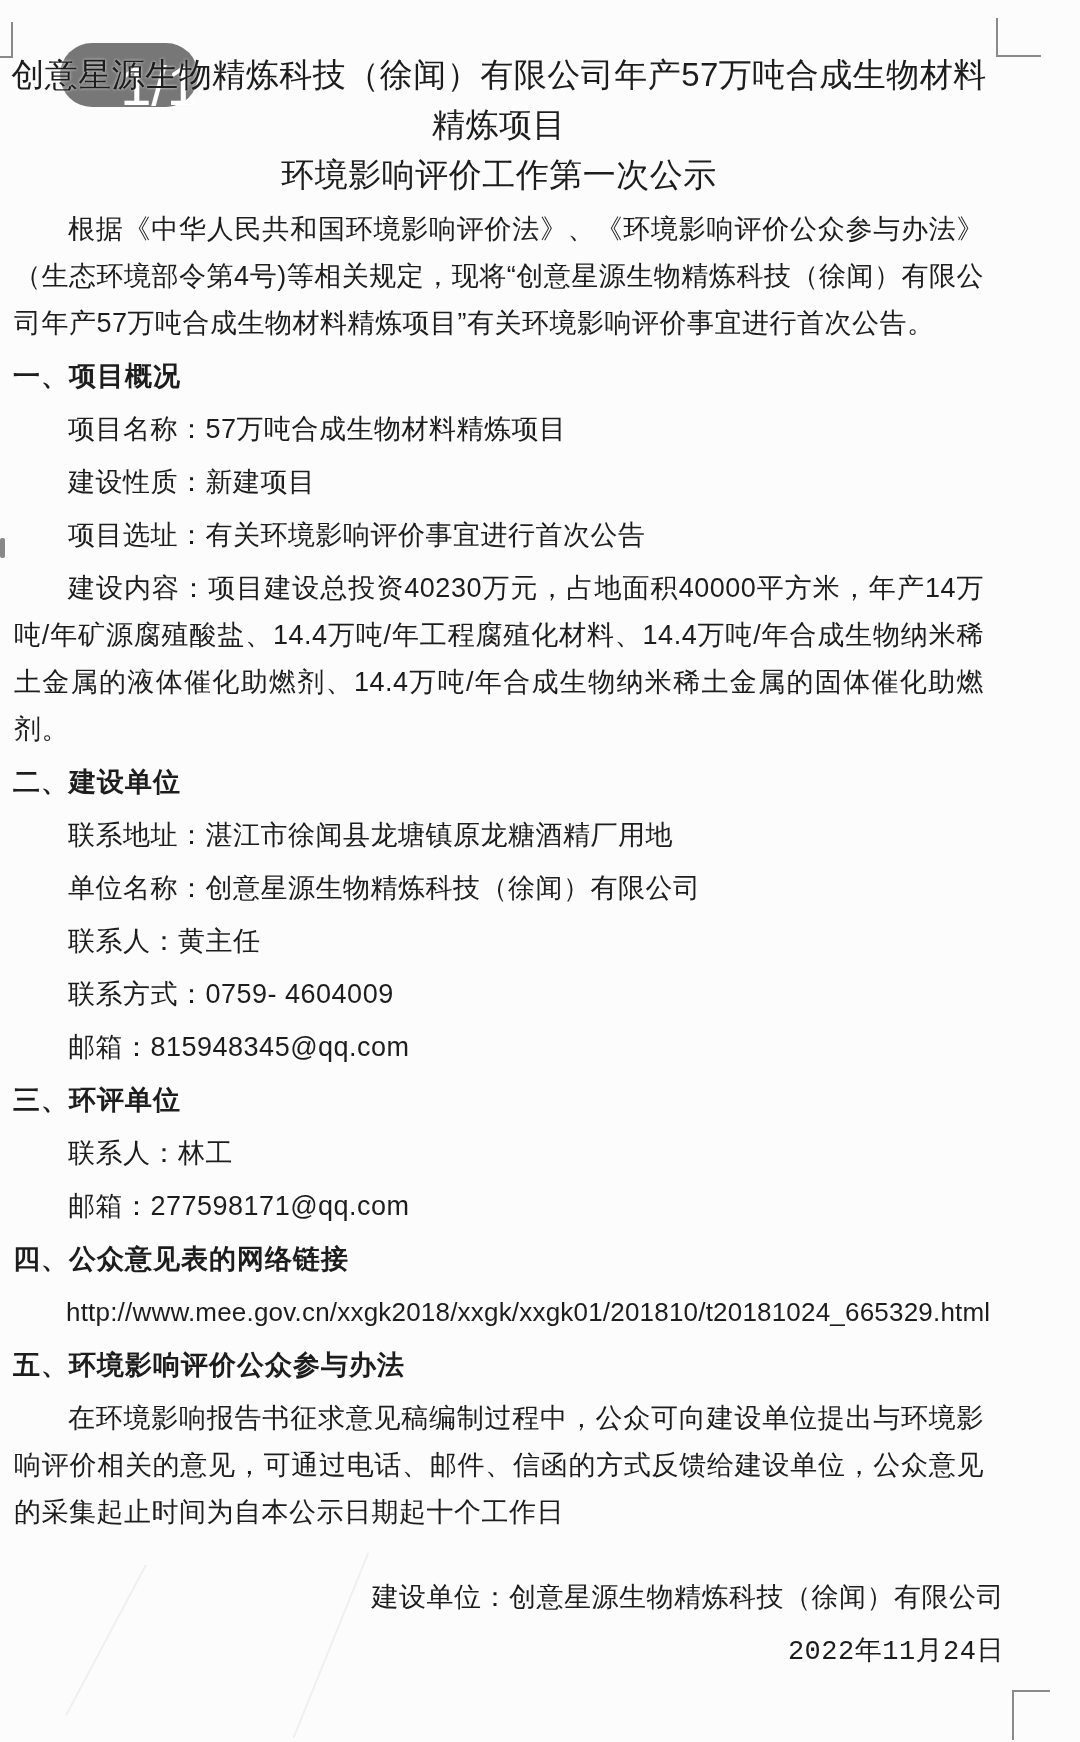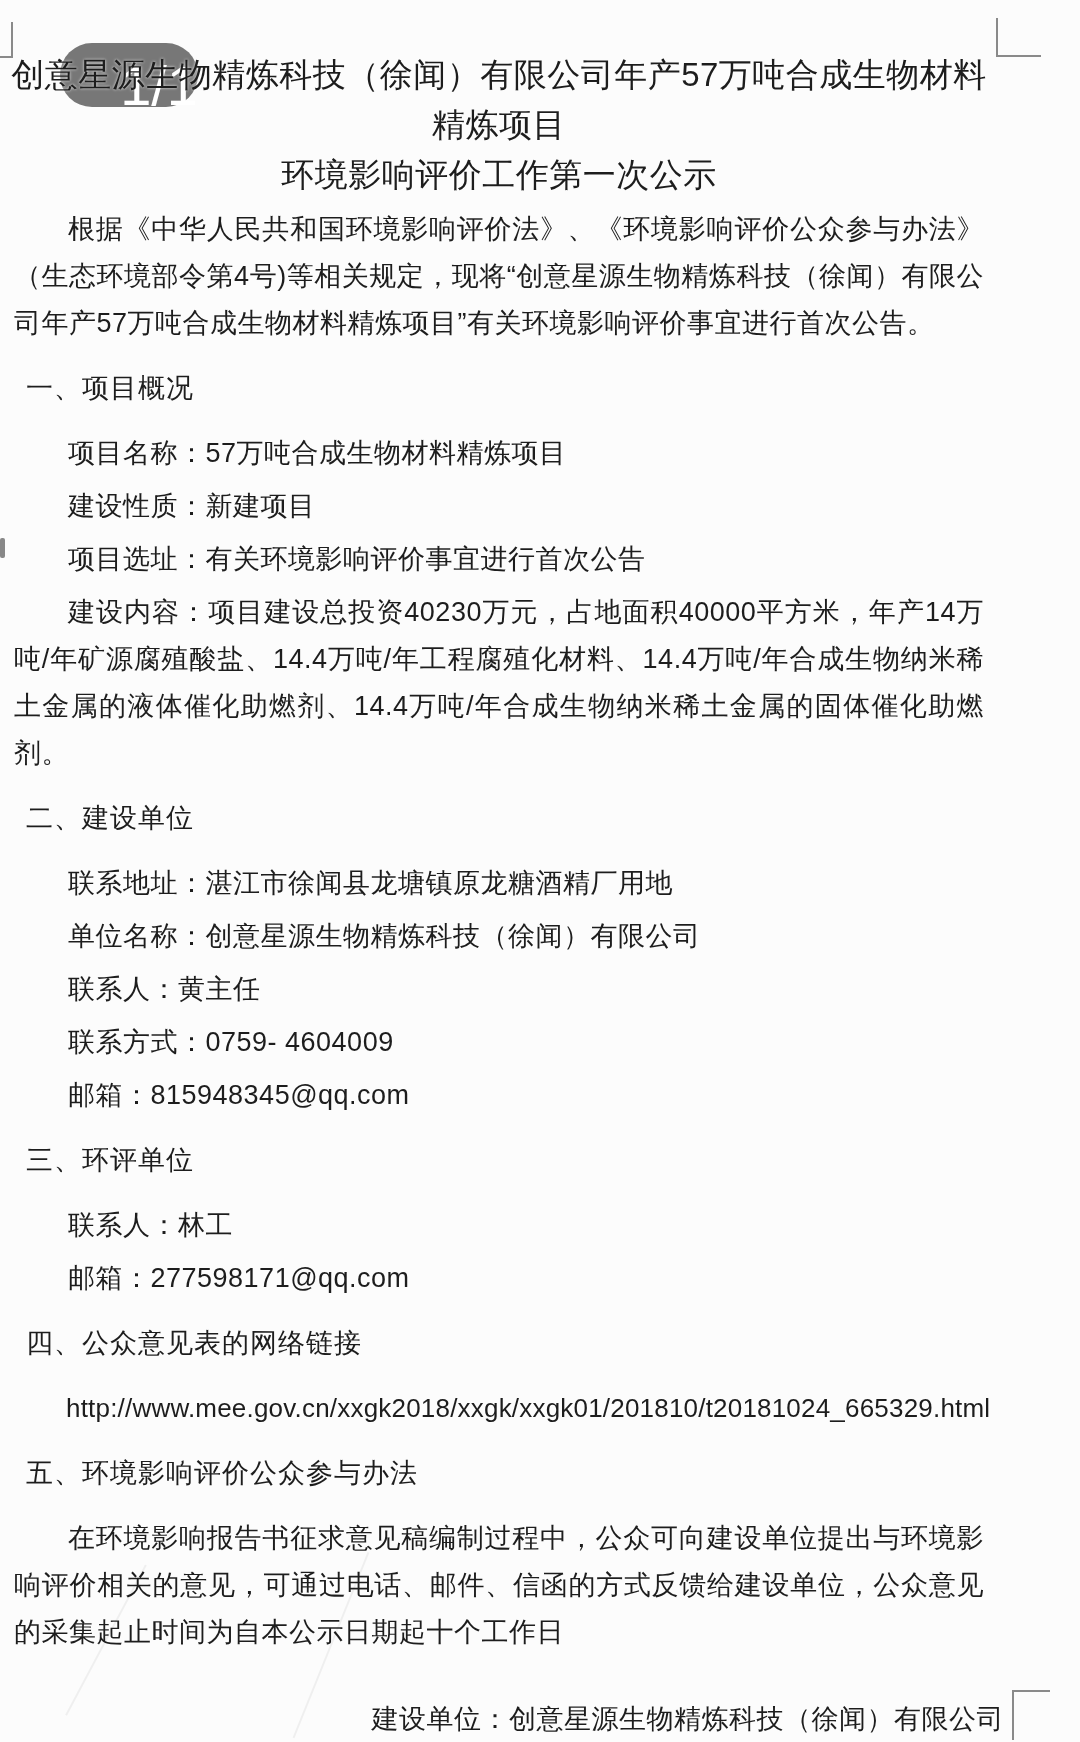--- a/index.html
+++ b/index.html
@@ -46,10 +46,10 @@
     white-space: nowrap;
   }
   .sec-heading {
-    margin: 18px;
+    margin: 5px;
     font-size: 27px;
     line-height: 47px;
-    font-weight: 400;
+    font-weight: 700;
     letter-spacing: 1px;
   }
   .url-line {

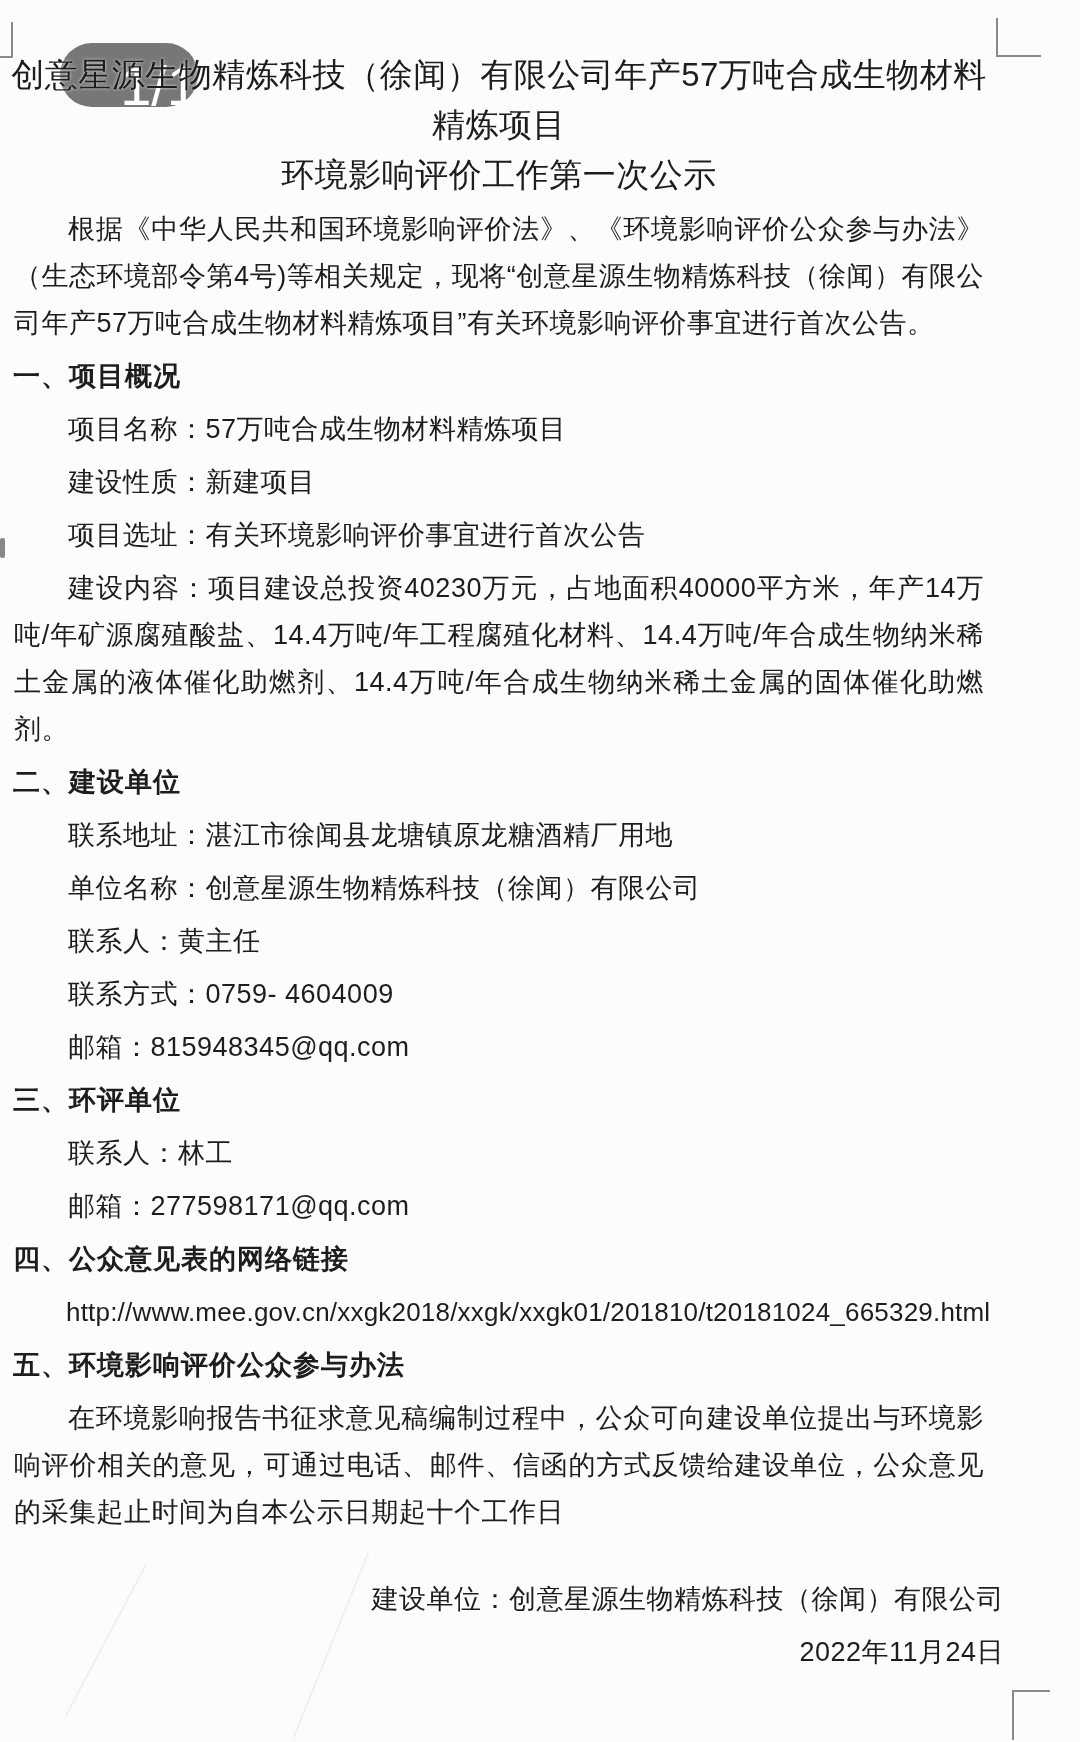--- a/index.html
+++ b/index.html
@@ -60,6 +60,7 @@
     margin-top: 40px;
     margin-right: -20px;
     text-align: right;
+    font-family: Liberation Mono, monospace;
   }
   .footer p {
     font-size: 27px;

